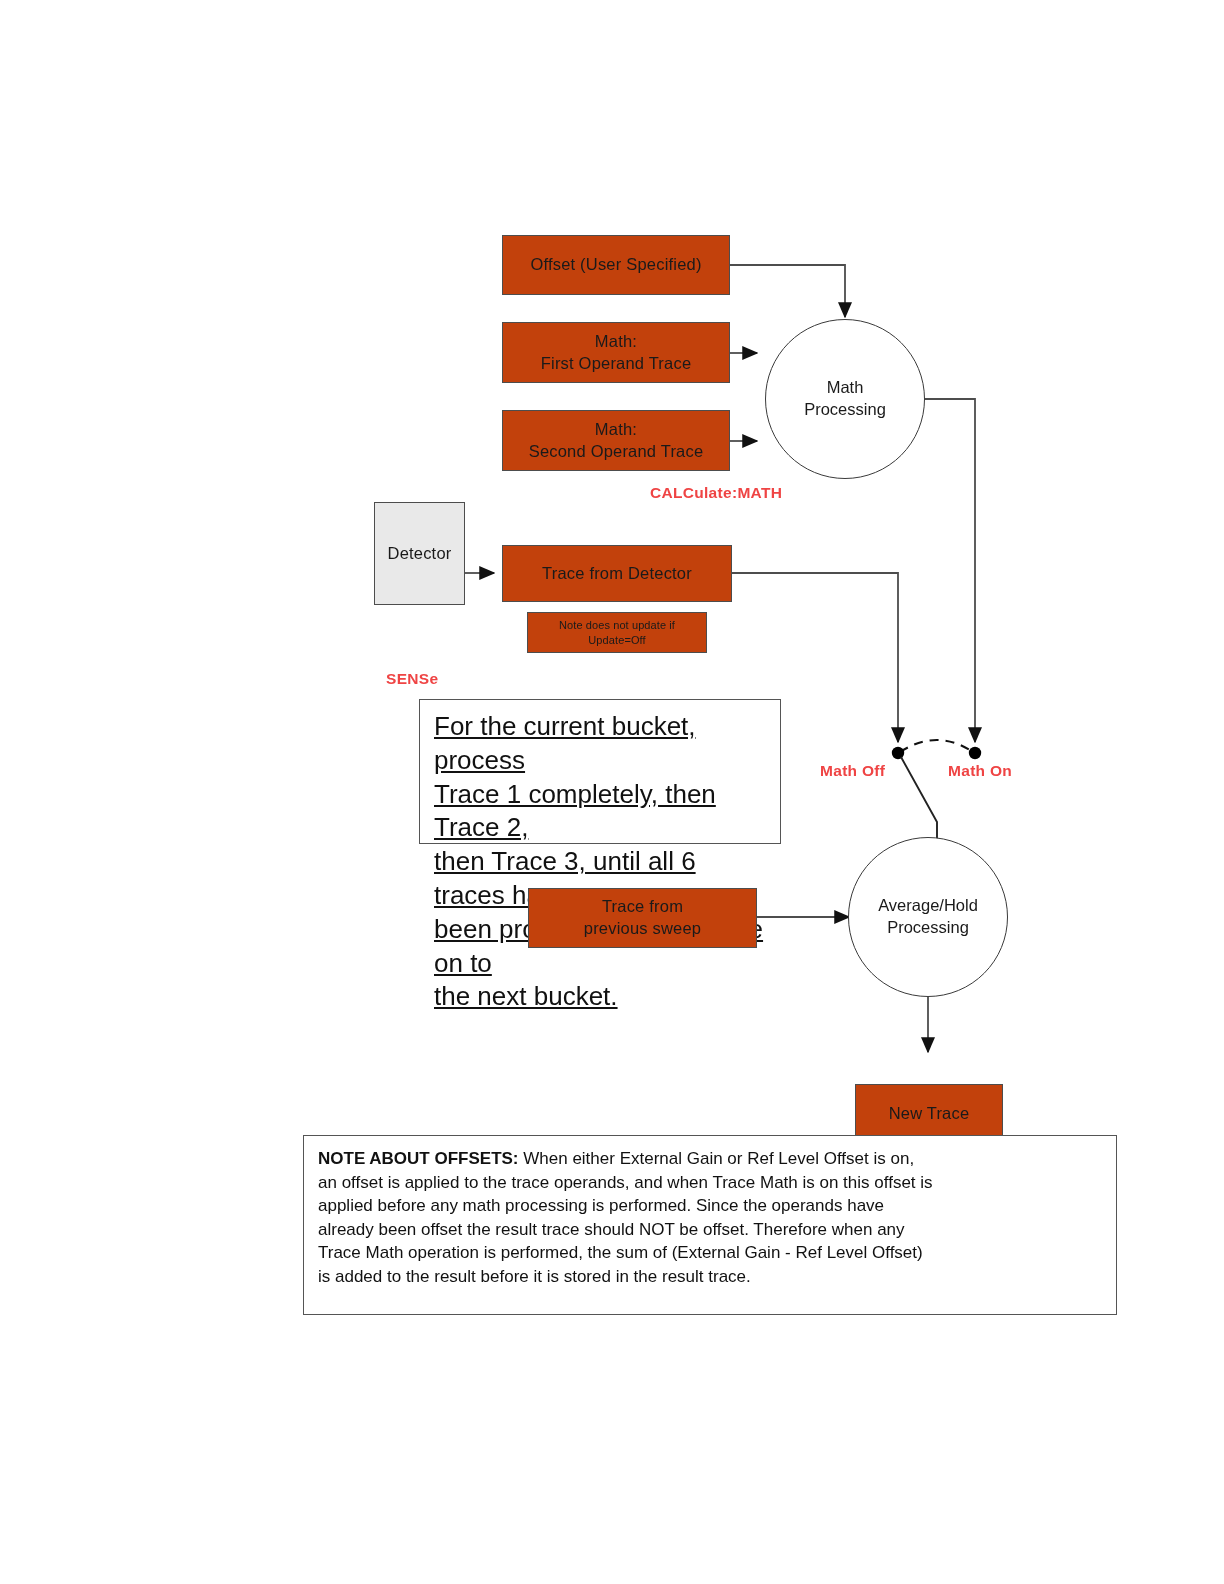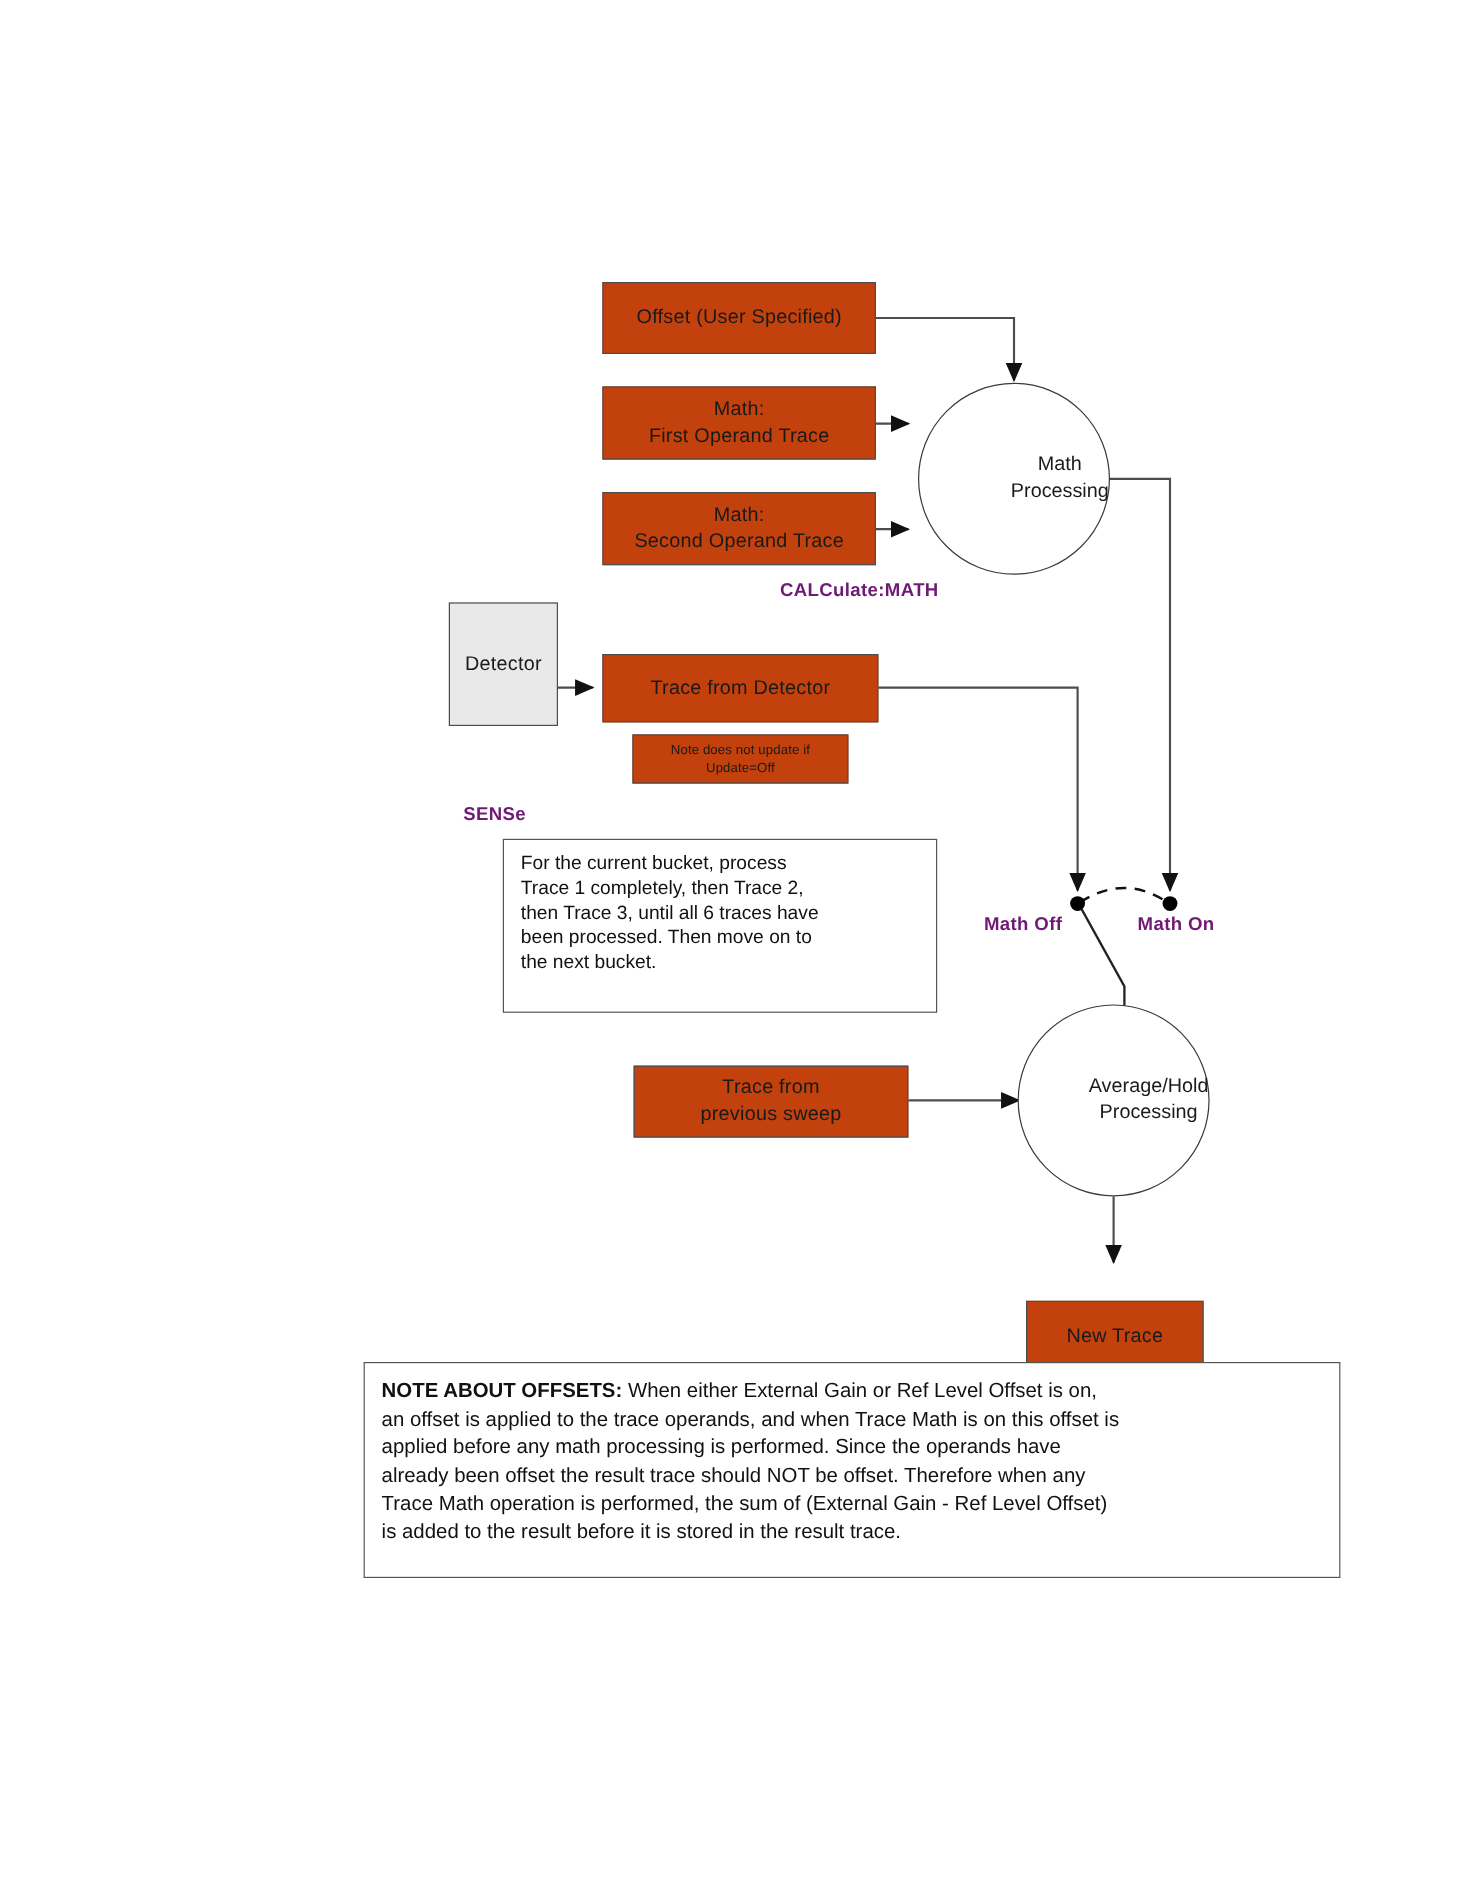--- a/index.html
+++ b/index.html
@@ -62,7 +62,7 @@
     background: #ffffff;
     display: flex;
     align-items: center;
-    justify-content: flex-end;
+    justify-content: center;
     text-align: center;
     font-size: 16.5px;
     line-height: 1.32;

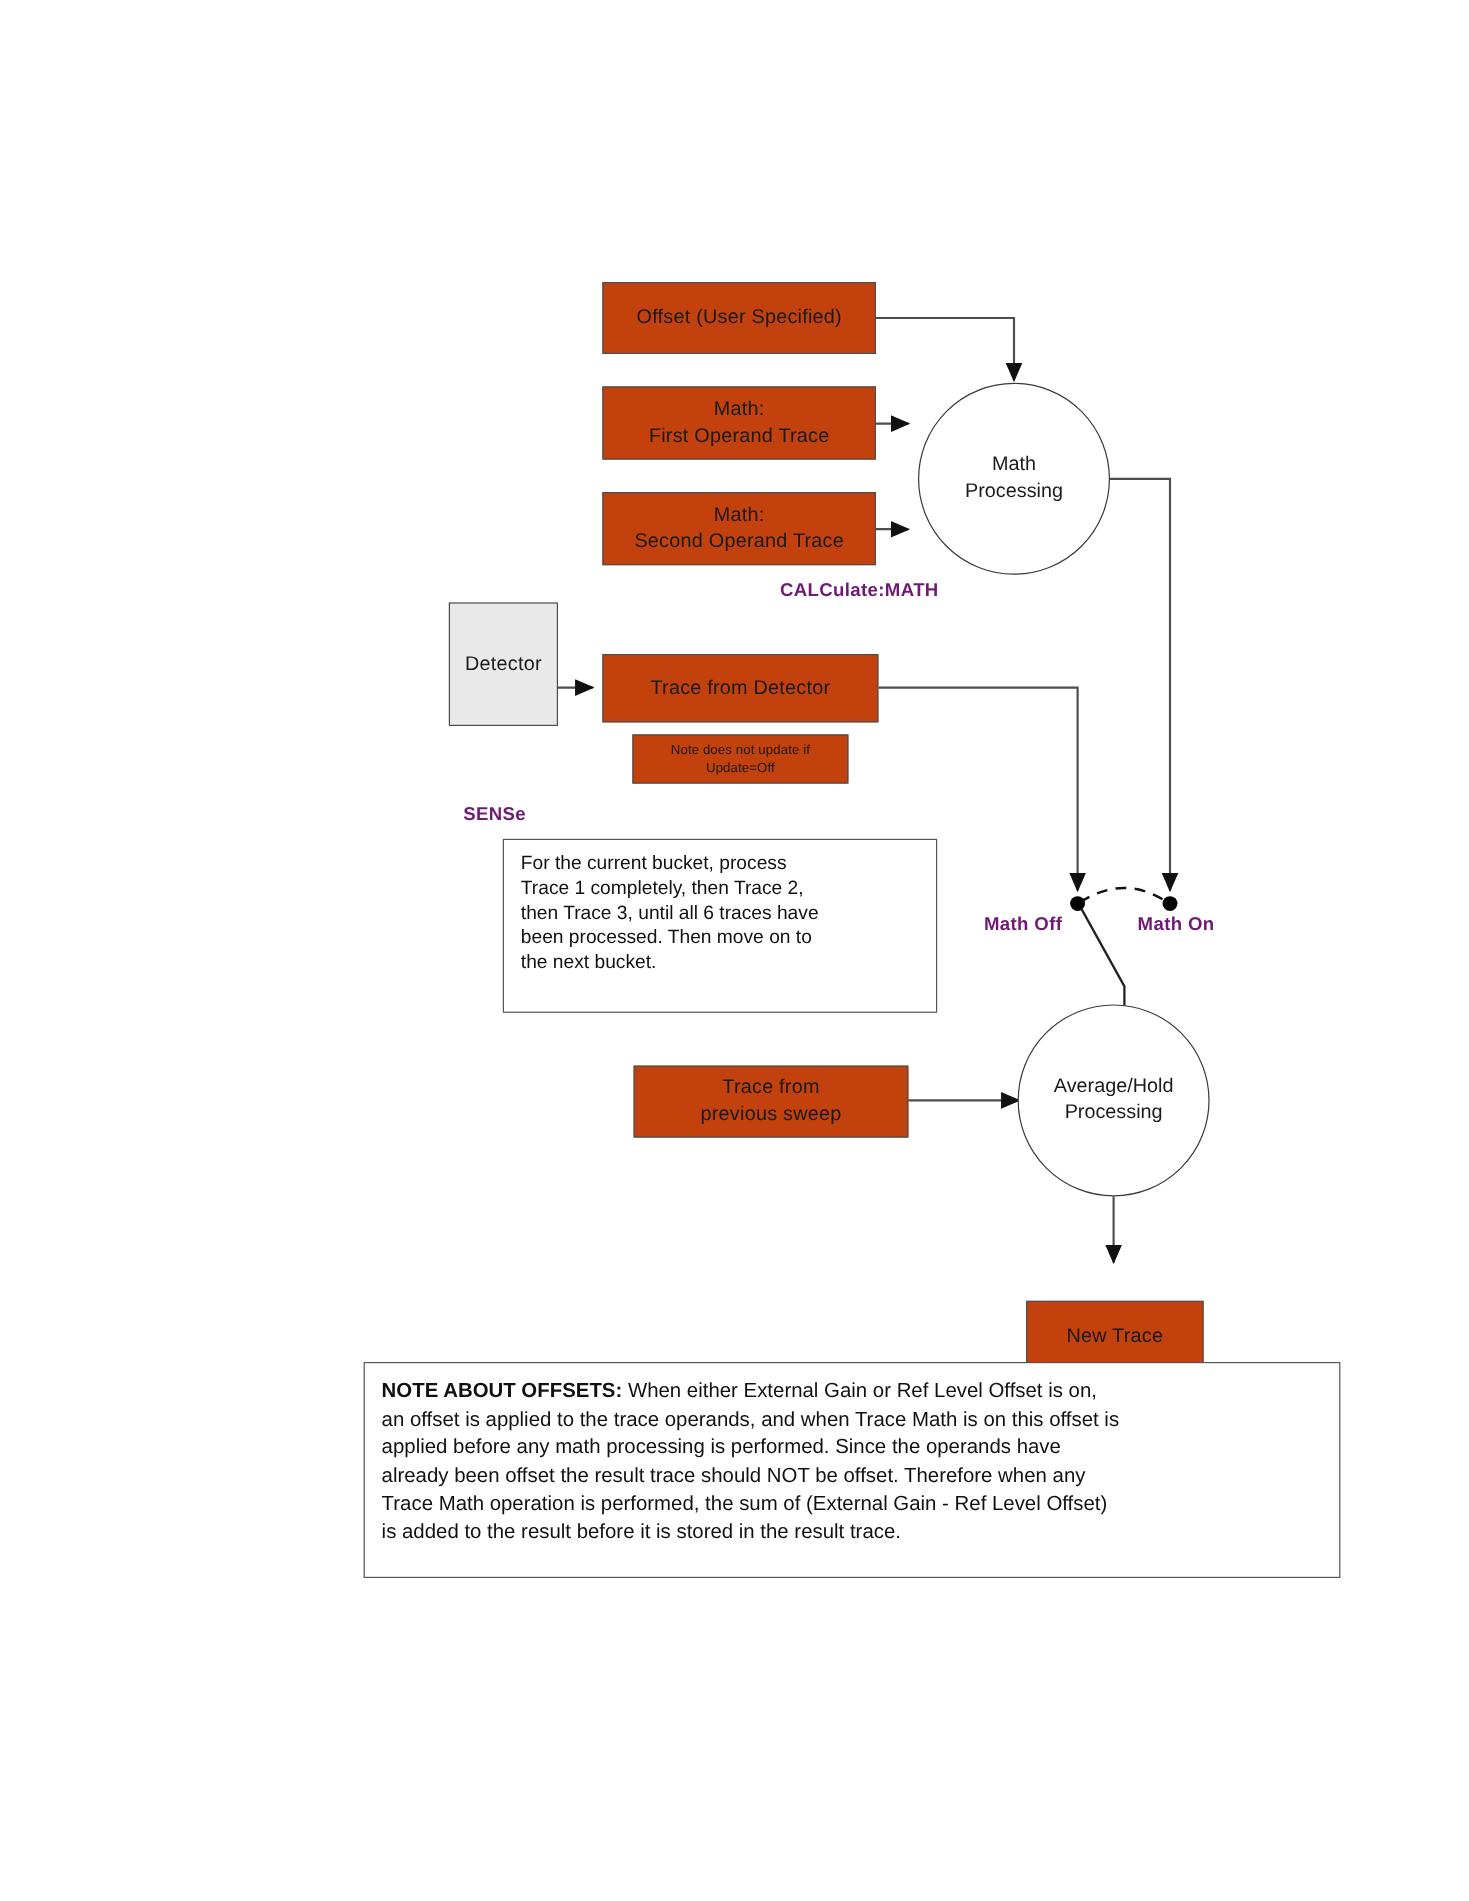--- a/index.html
+++ b/index.html
@@ -75,7 +75,7 @@
     font-family: "Liberation Sans", sans-serif;
     font-weight: bold;
     font-size: 15.5px;
-    color: #701a75;
+    color: #ef4444;
     white-space: nowrap;
     letter-spacing: 0.3px;
   }

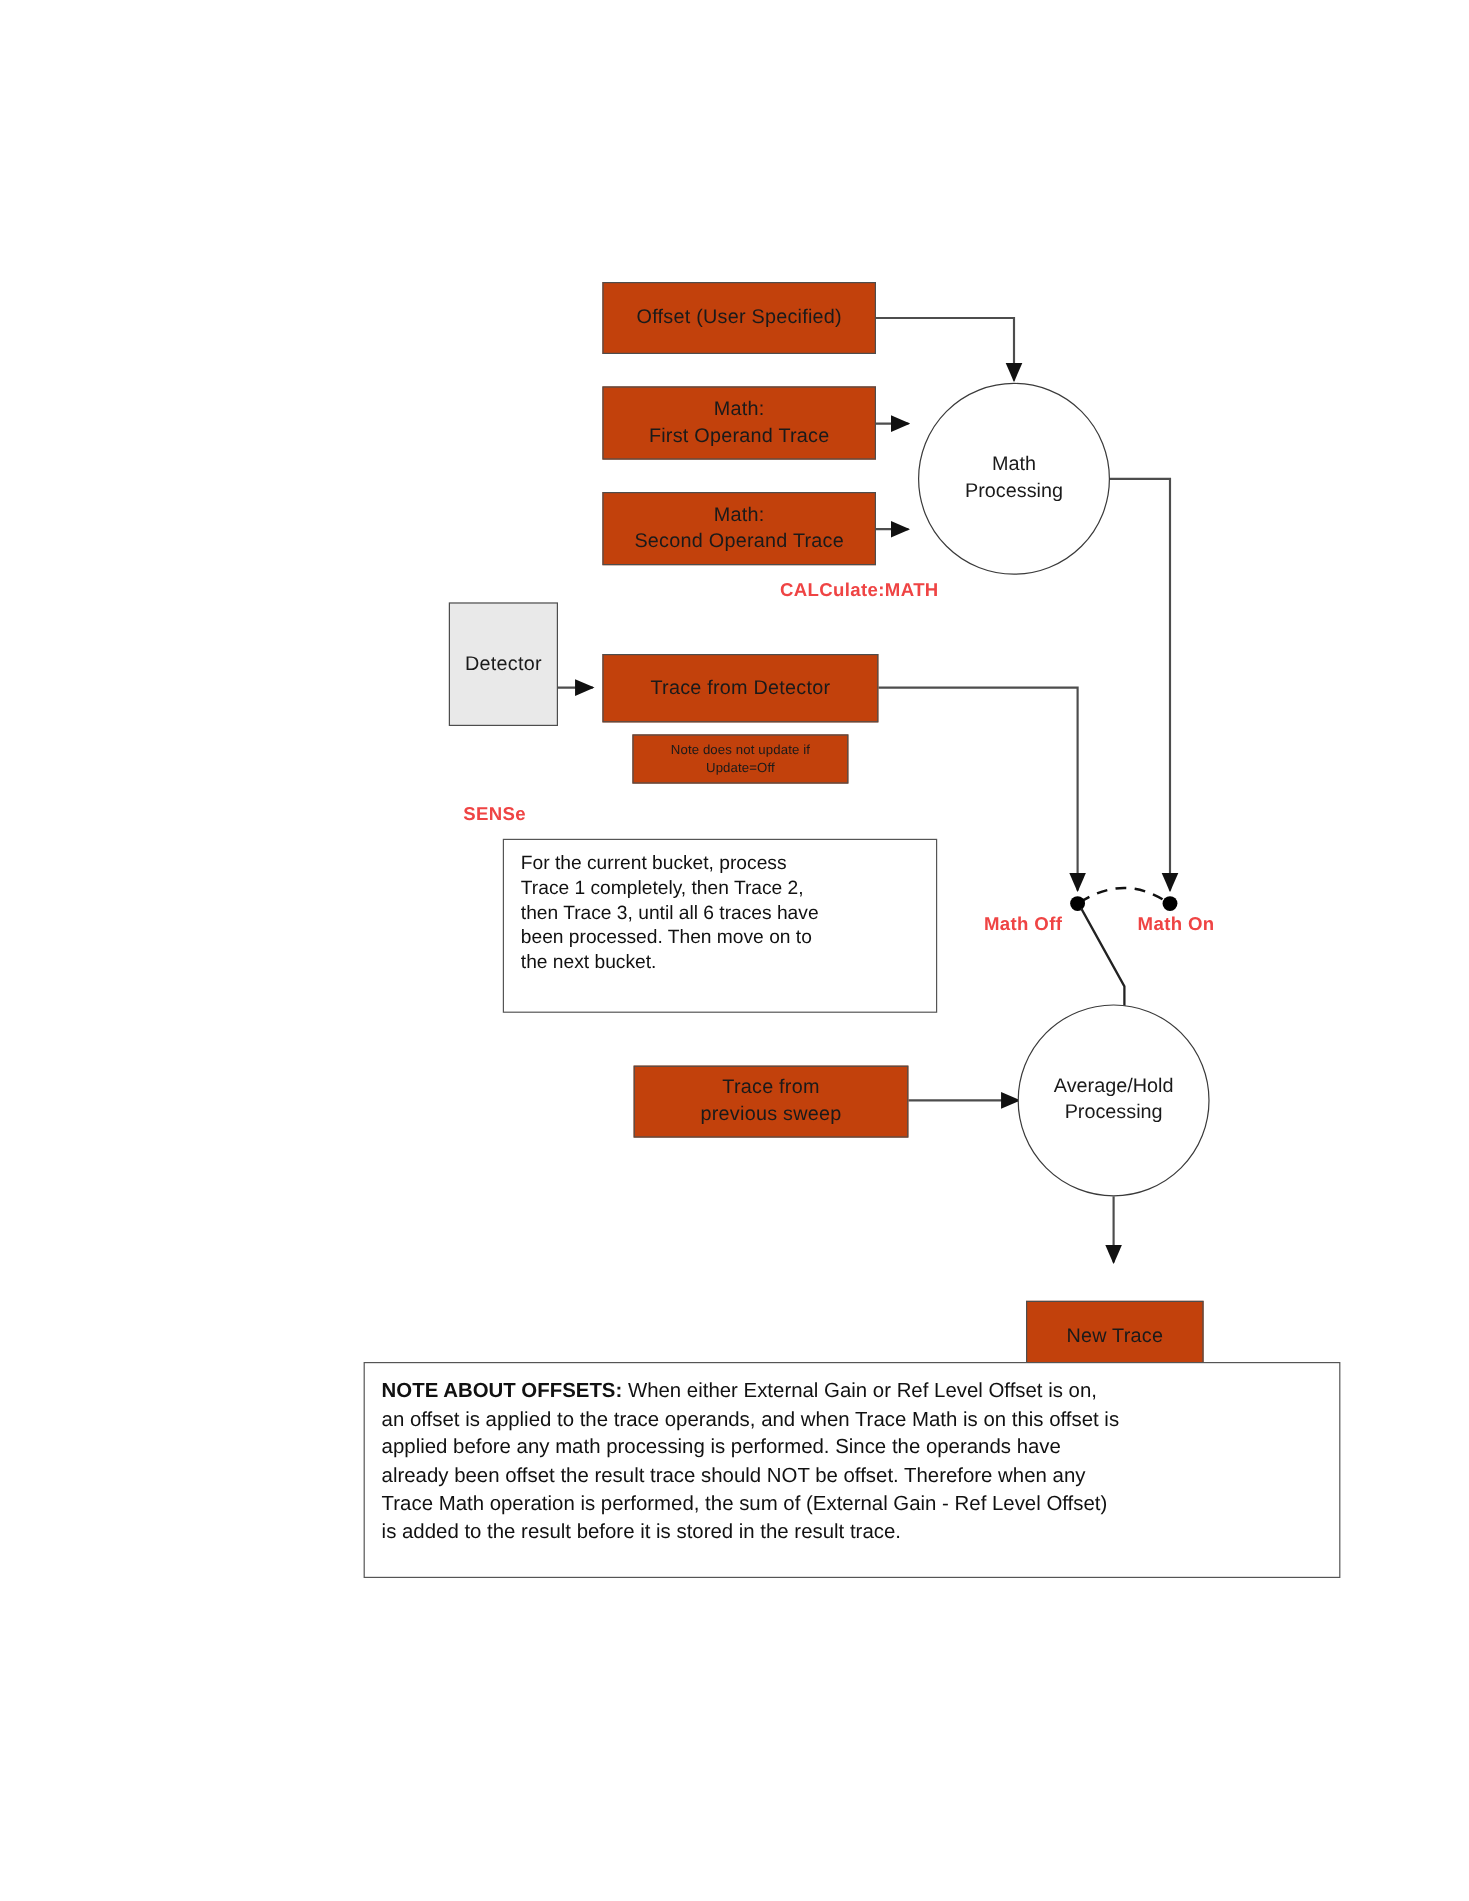--- a/index.html
+++ b/index.html
@@ -91,8 +91,9 @@
   }
   .callout.bucket {
     padding: 10px 12px 0 14px;
-    font-size: 16px;
+    font-size: 26px;
     line-height: 1.30;
+    text-decoration: underline;
   }
   .callout.offsets {
     padding: 11px 14px 10px 14px;

